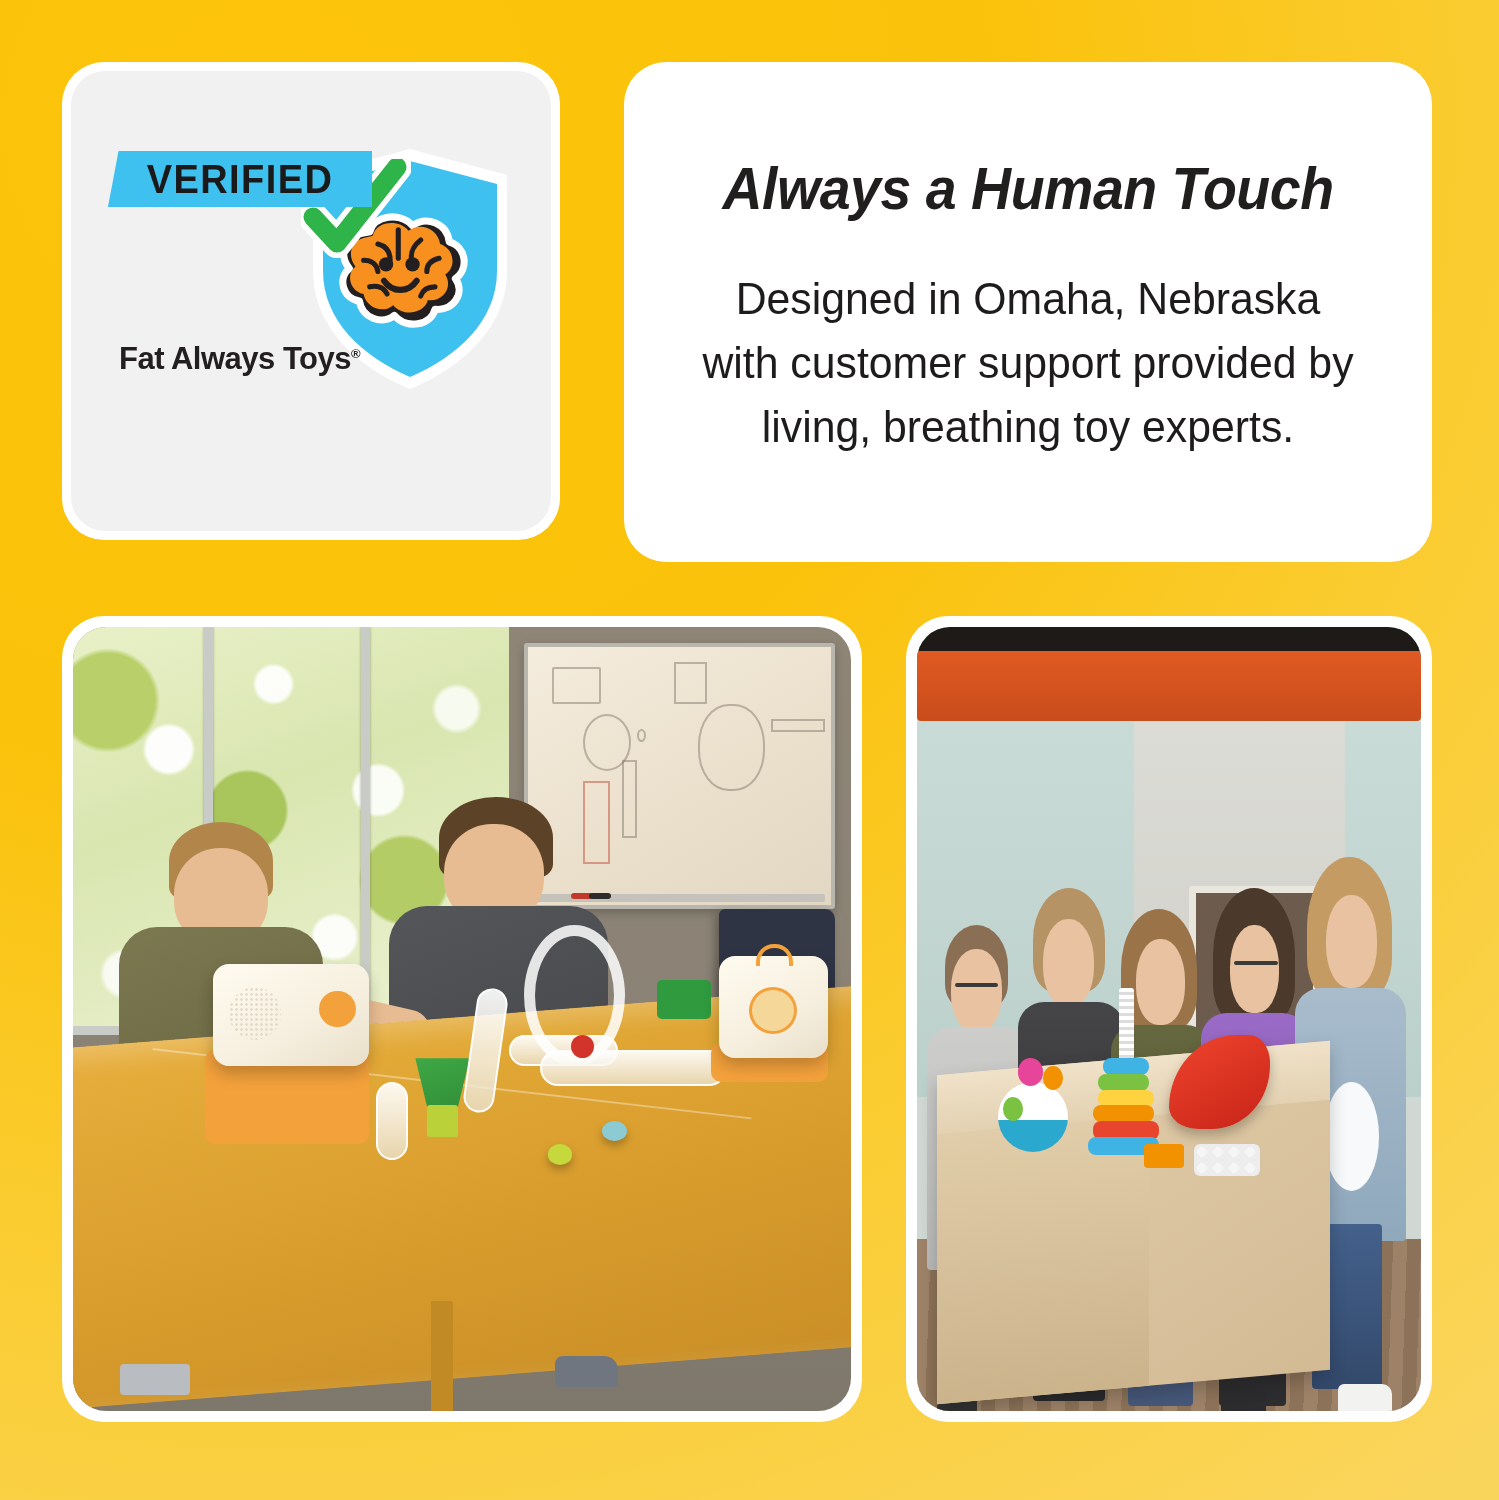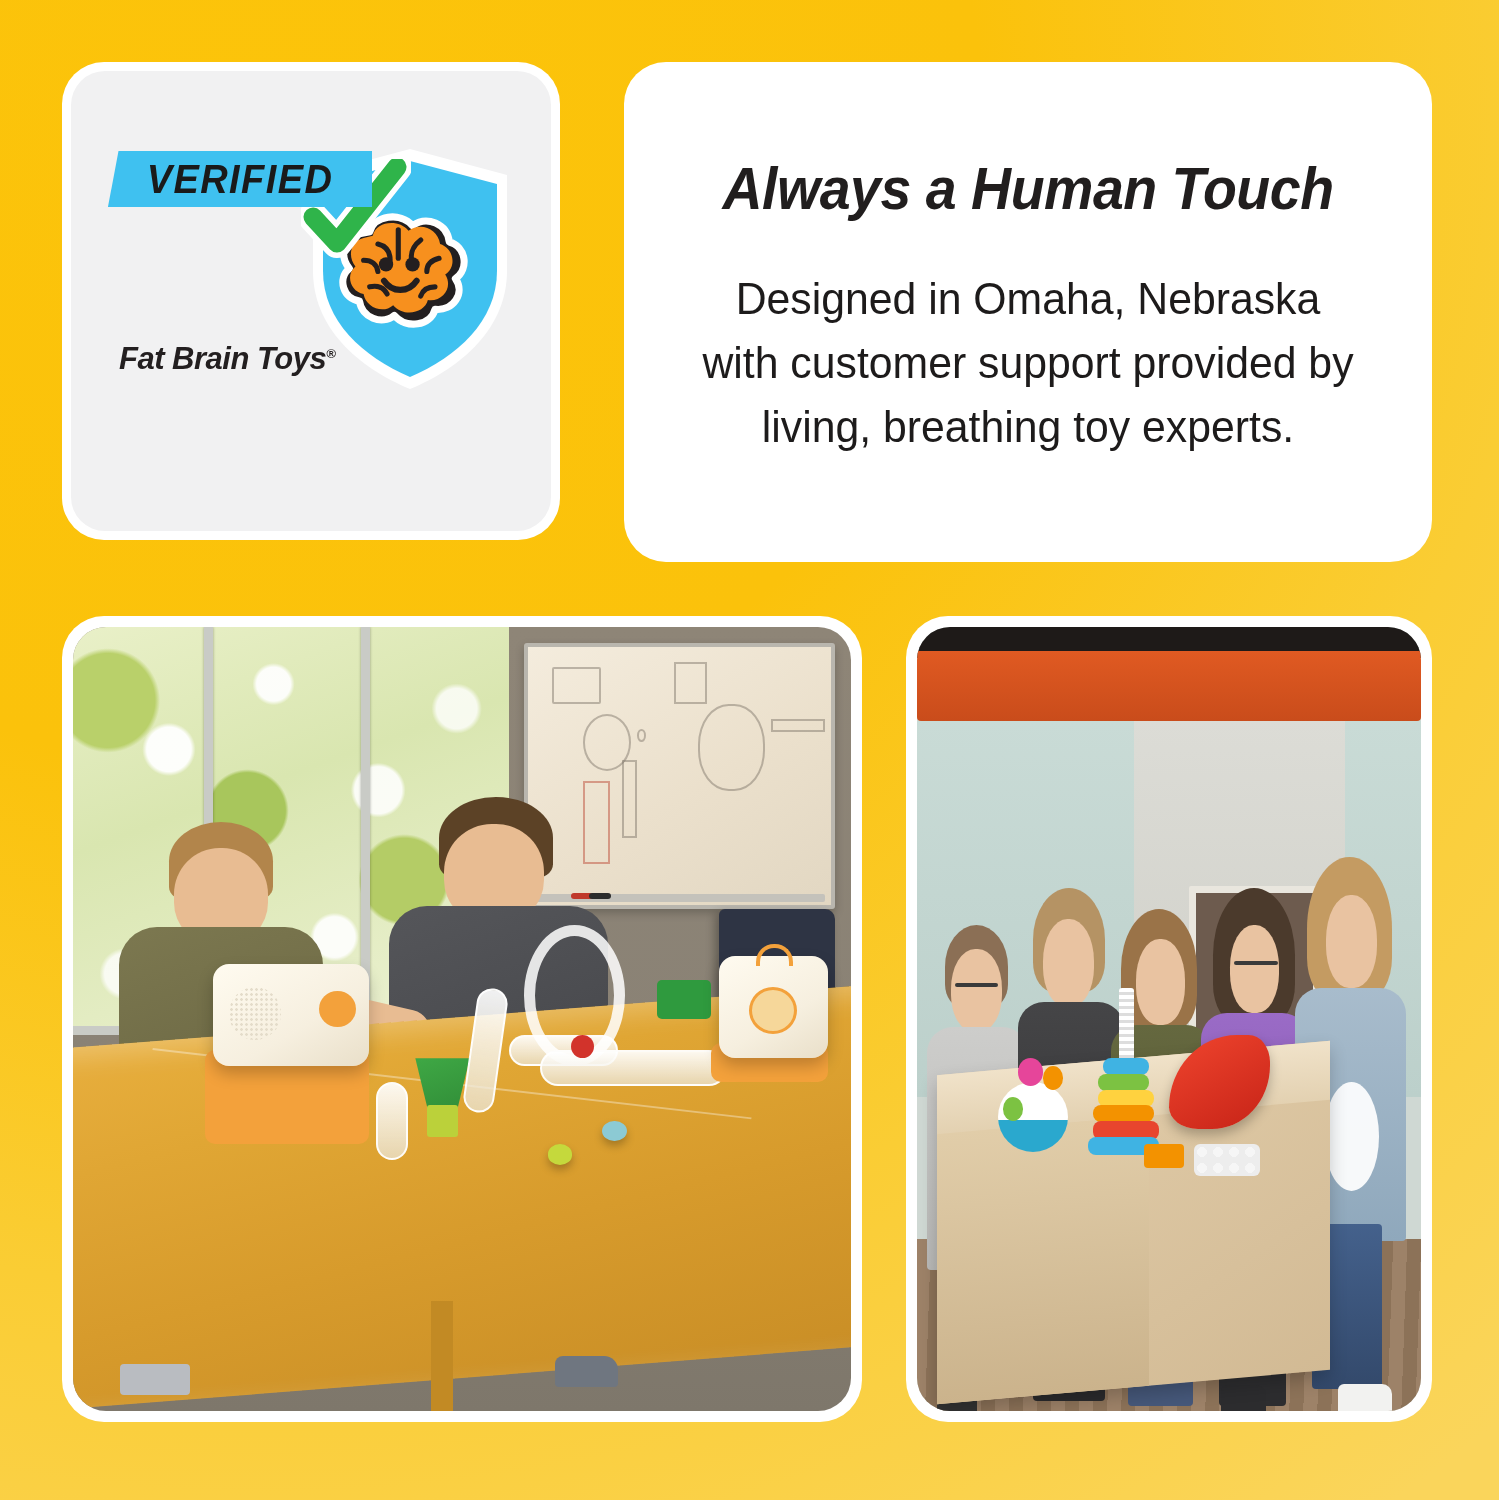--- a/index.html
+++ b/index.html
@@ -41,7 +41,7 @@
     position: absolute;
     left: 50%; top: 50%;
     transform: translate(-50%, -50%);
-    width: 420px; height: 300px; font-style: italic;
+    width: 420px; height: 300px;
   }
 
   

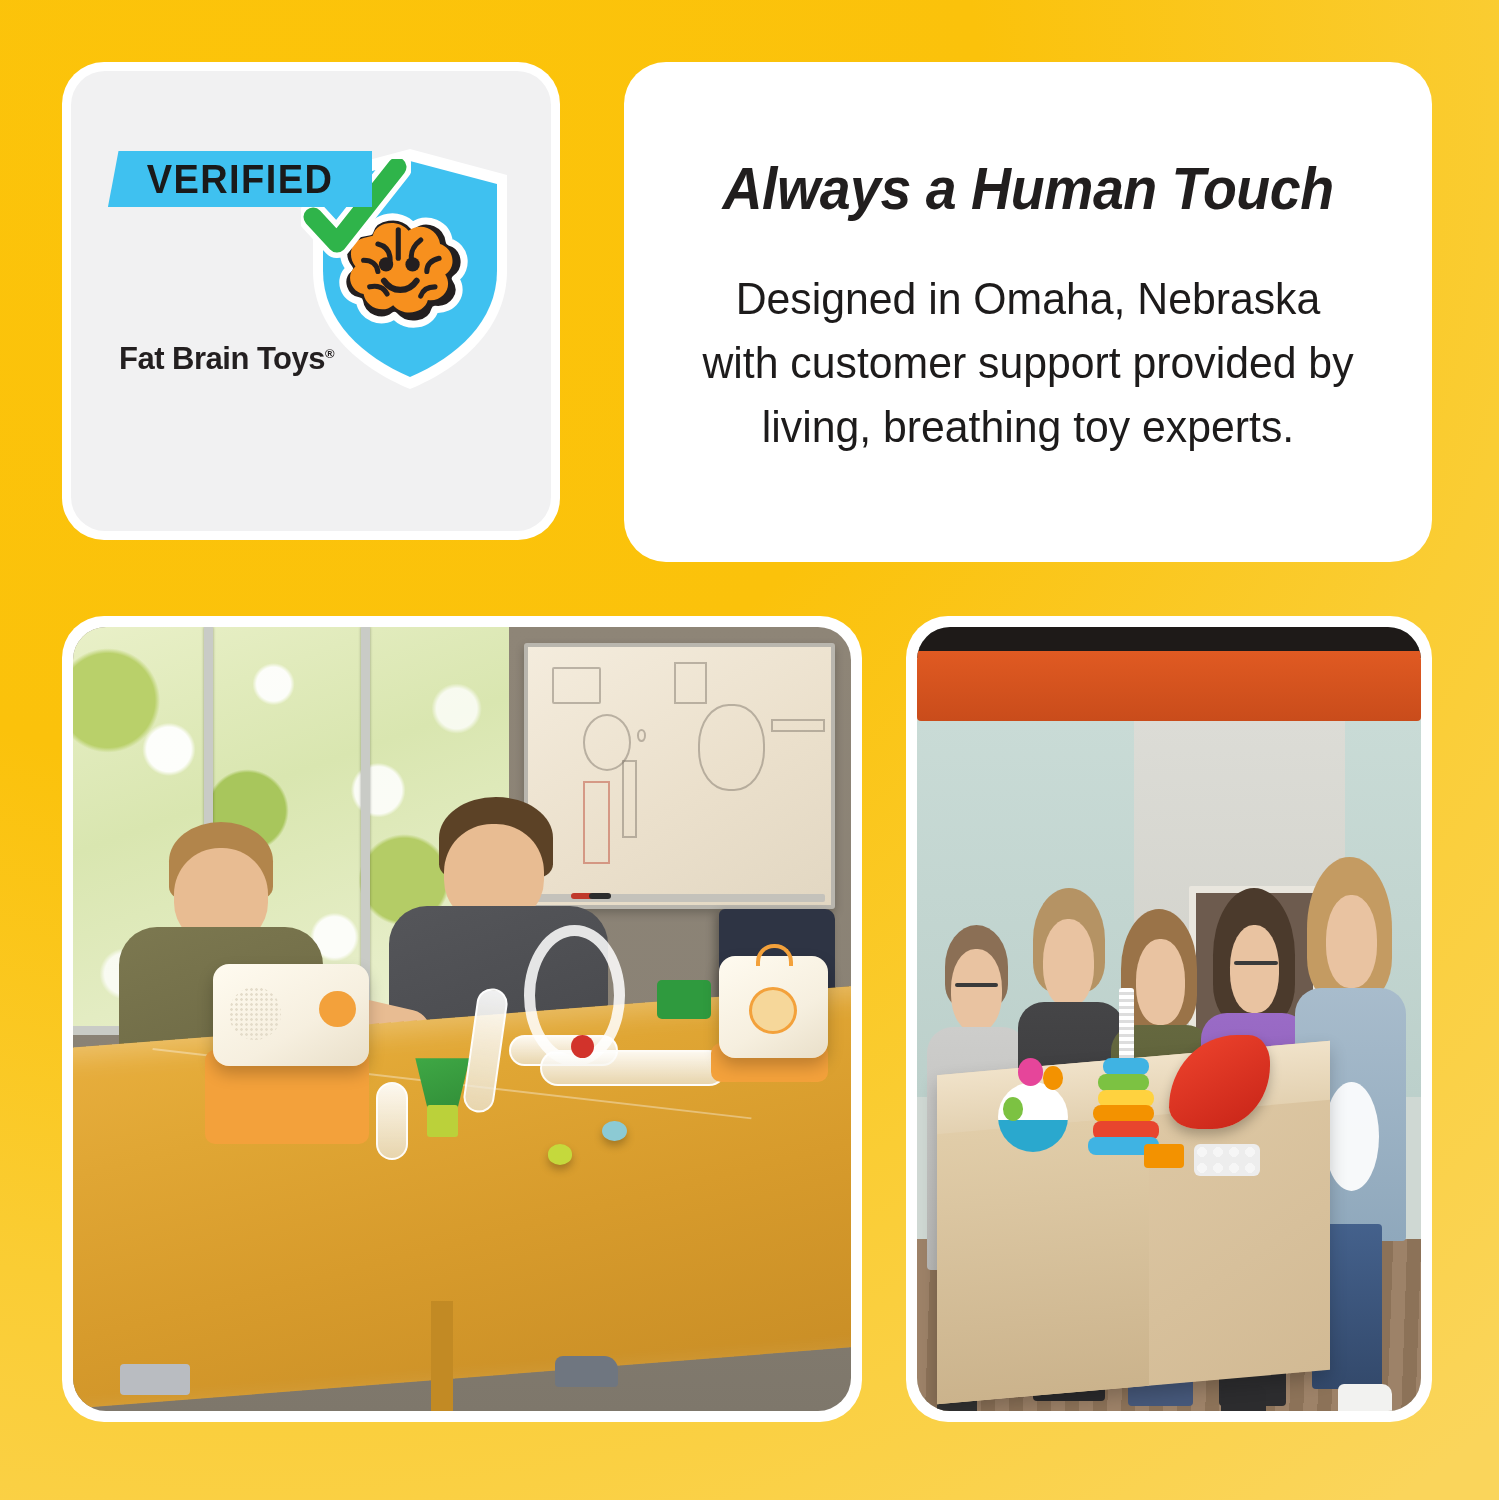--- a/index.html
+++ b/index.html
@@ -301,7 +301,7 @@
 
 
         <div id="bl-brand">
-          <span>Fat Brain Toys</span><sup>®</sup>
+          <span>Fat Always Toys</span><sup>®</sup>
         </div>
 
       </div>

